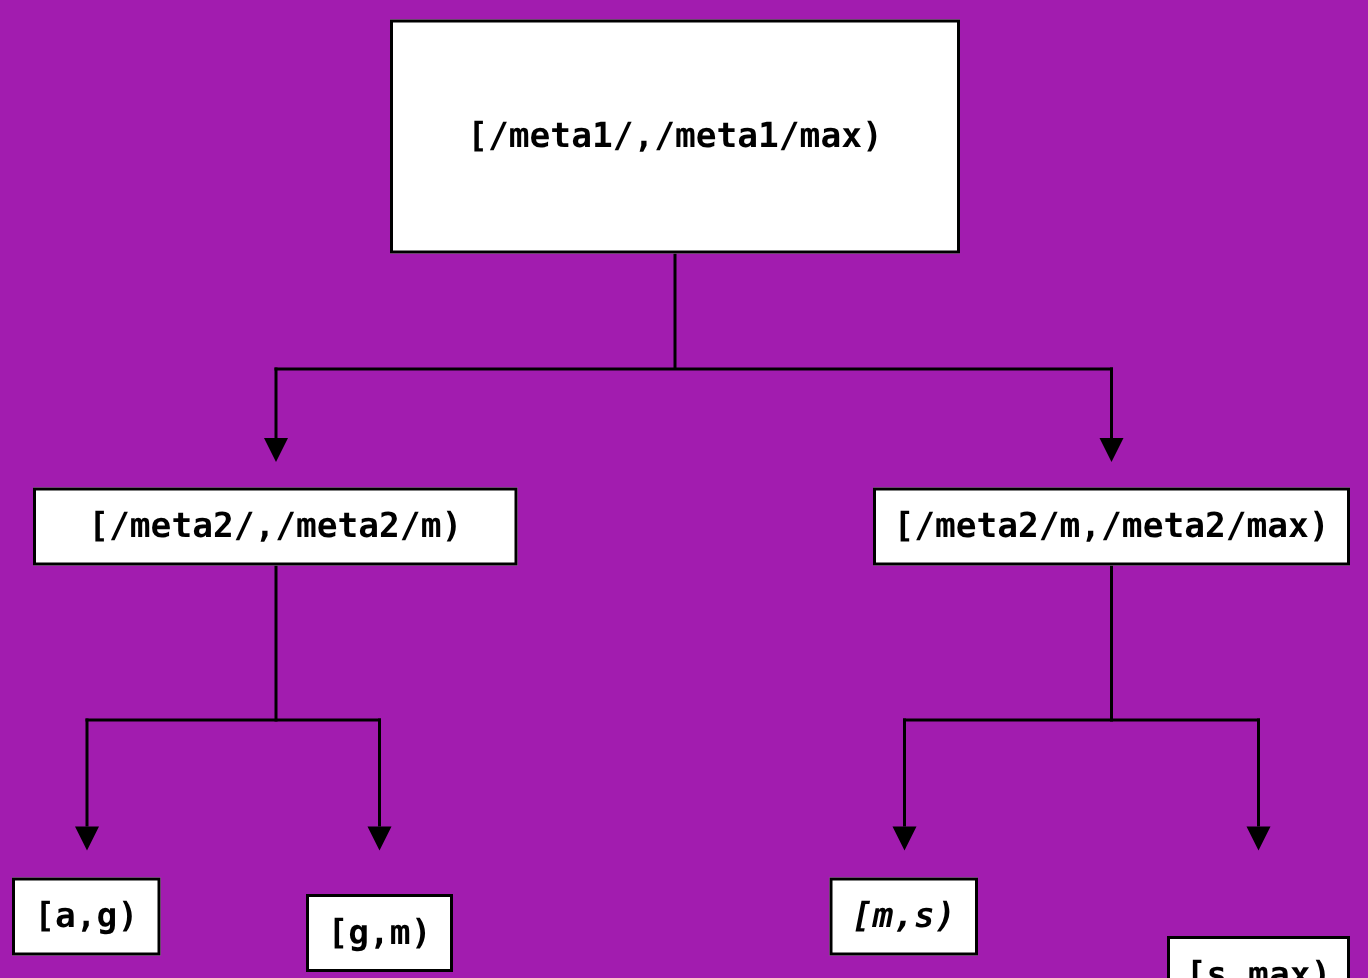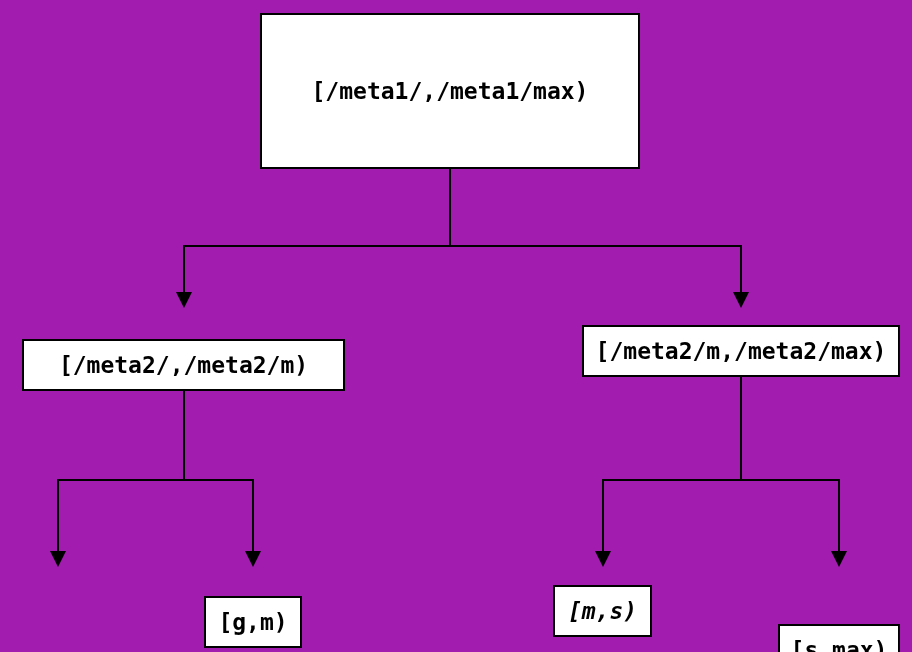--- a/index.html
+++ b/index.html
@@ -75,7 +75,7 @@
     <span class="node-label">[/meta1/,/meta1/max)</span>
   </div>
 
-  <div class="node" style="left:22px; top:339px; width:323px; height:52px;">
+  <div class="node" style="left:22px; top:325px; width:323px; height:52px;">
     <span class="node-label">[/meta2/,/meta2/m)</span>
   </div>
 

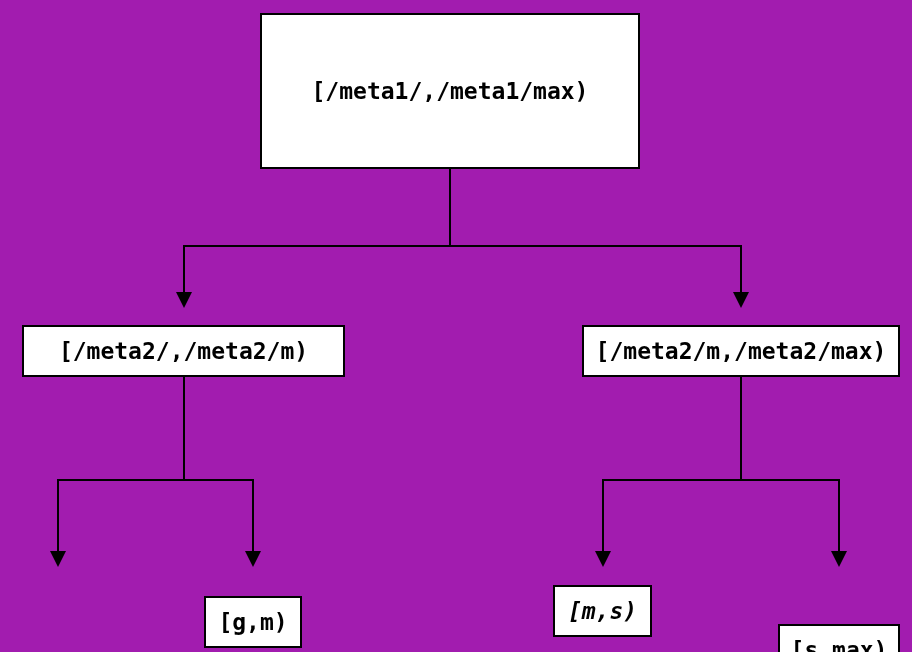--- a/index.html
+++ b/index.html
@@ -83,6 +83,9 @@
     <span class="node-label">[/meta2/m,/meta2/max)</span>
   </div>
 
+  <div class="node" style="left:8px; top:585px; width:99px; height:52px;">
+    <span class="node-label">[a,g)</span>
+  </div>
 
   <div class="node" style="left:204px; top:596px; width:98px; height:52px;">
     <span class="node-label">[g,m)</span>

